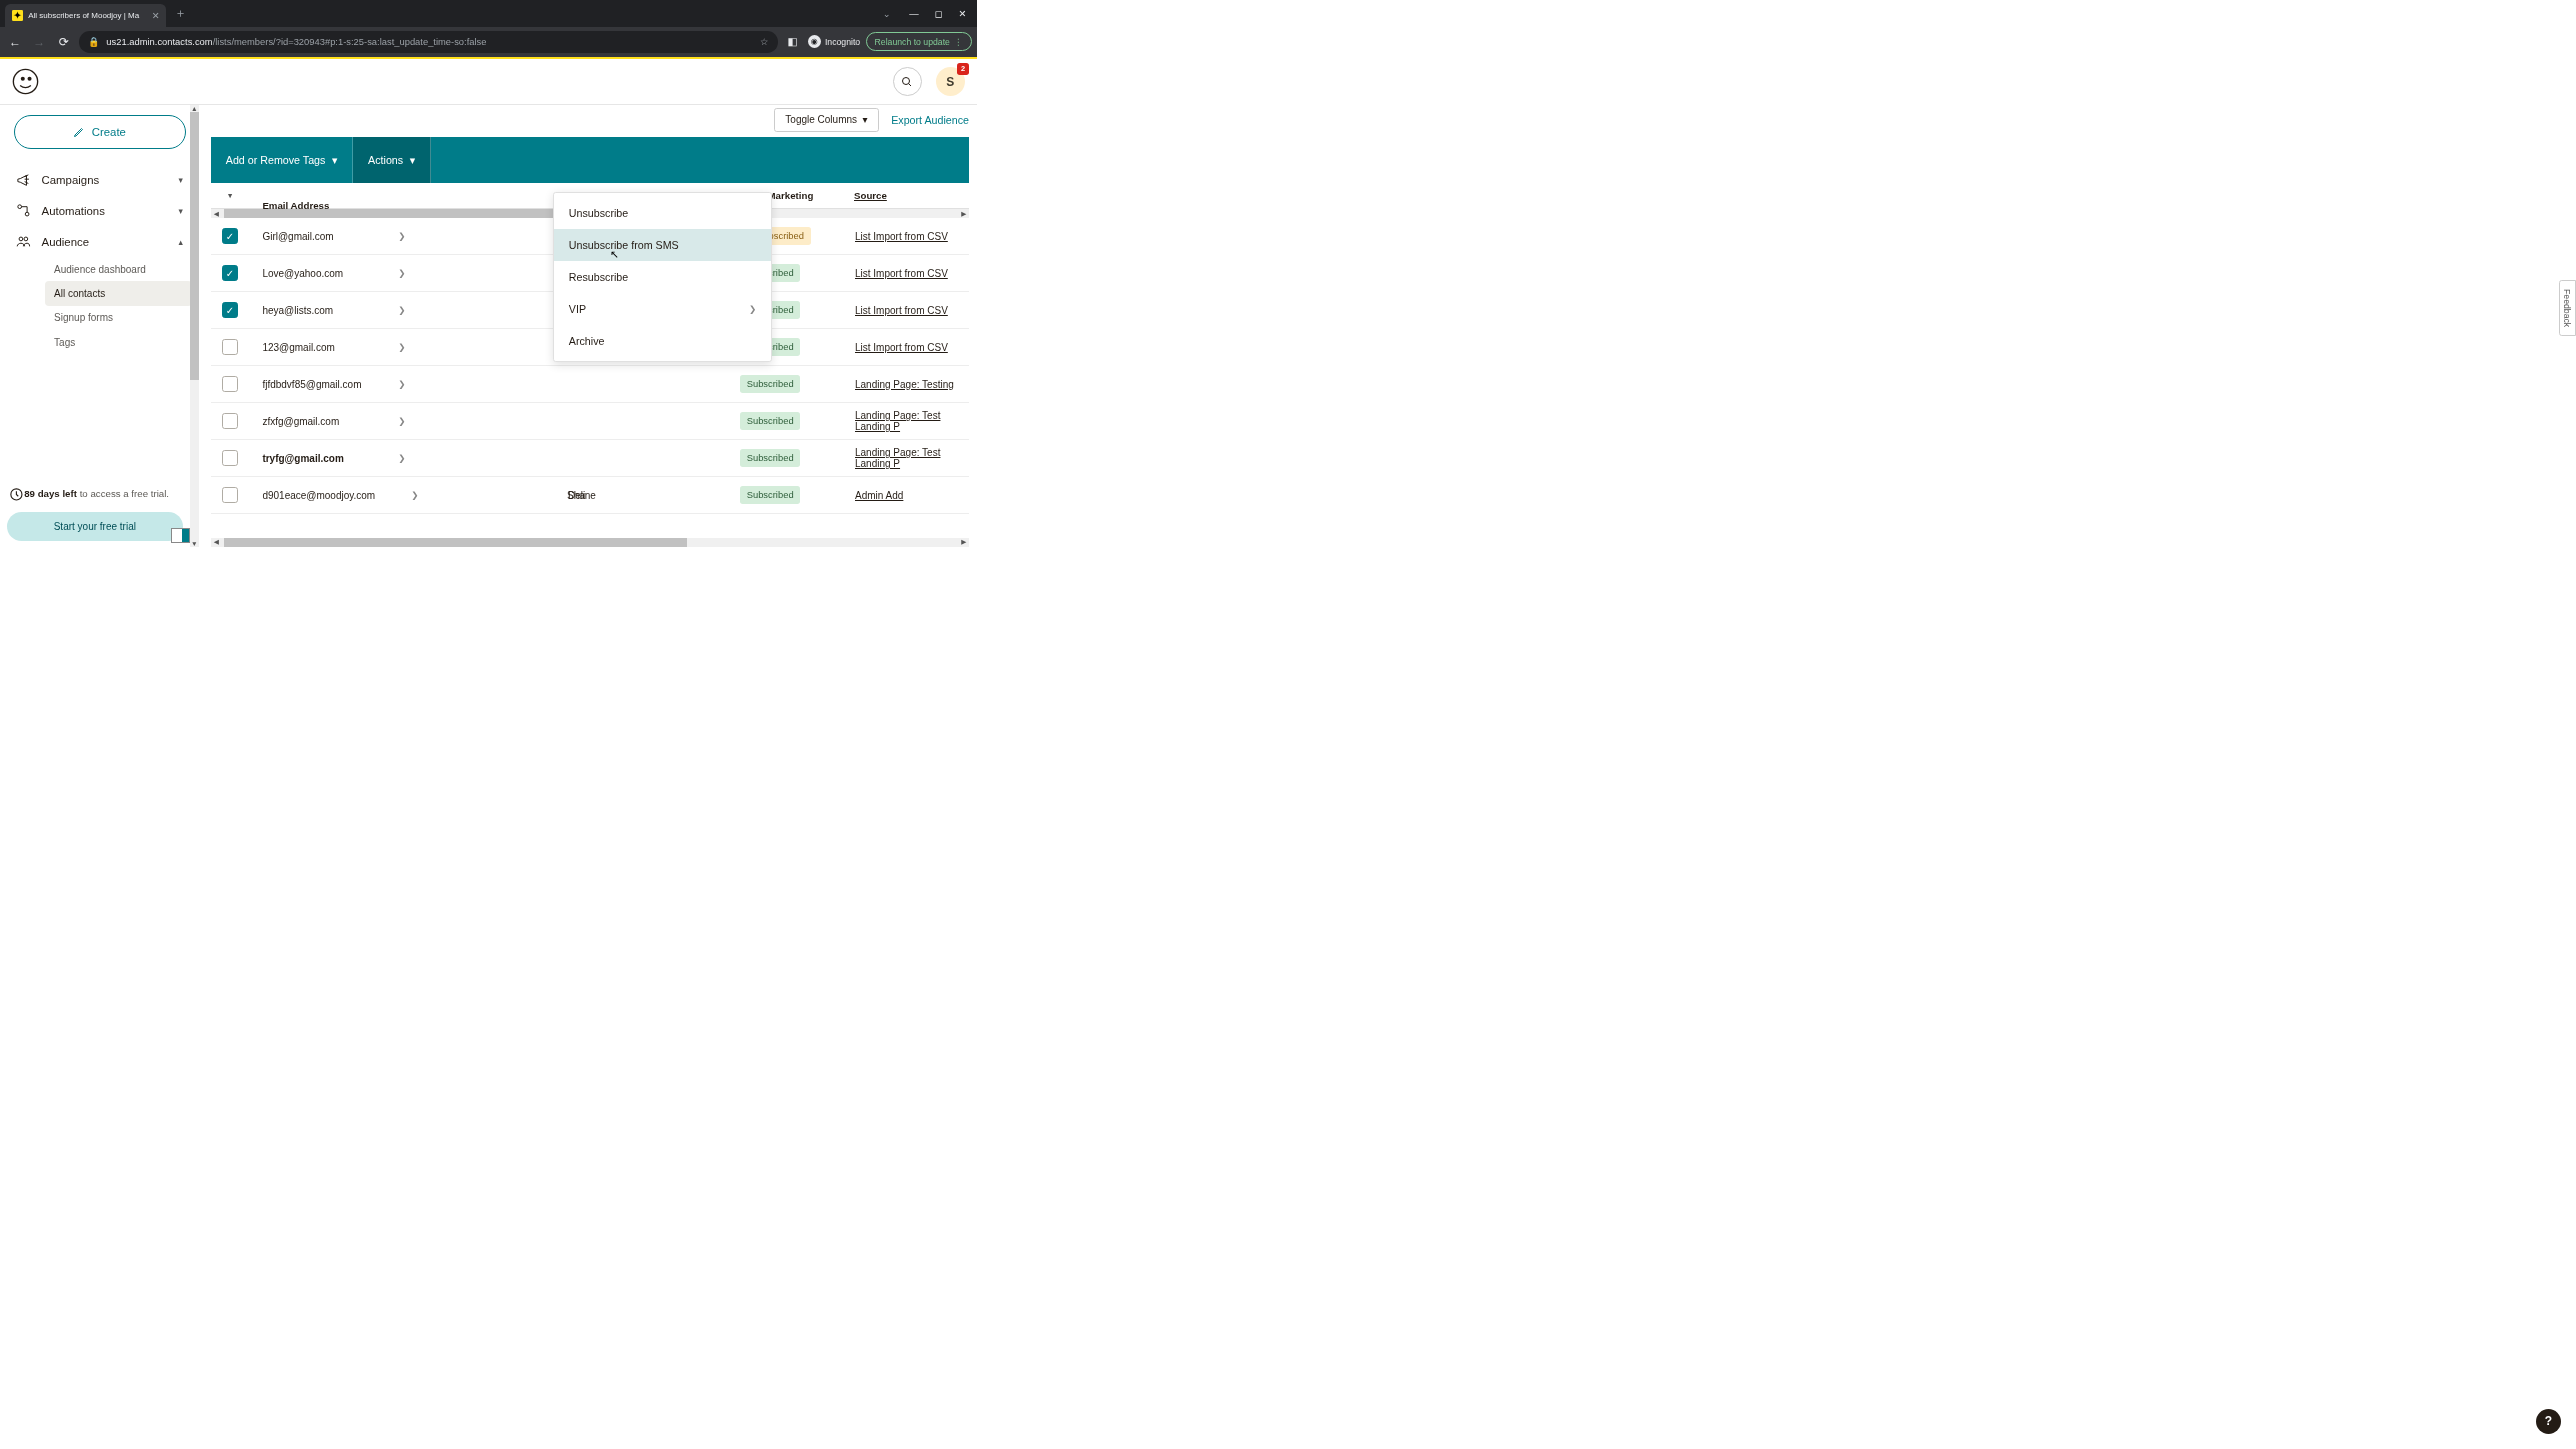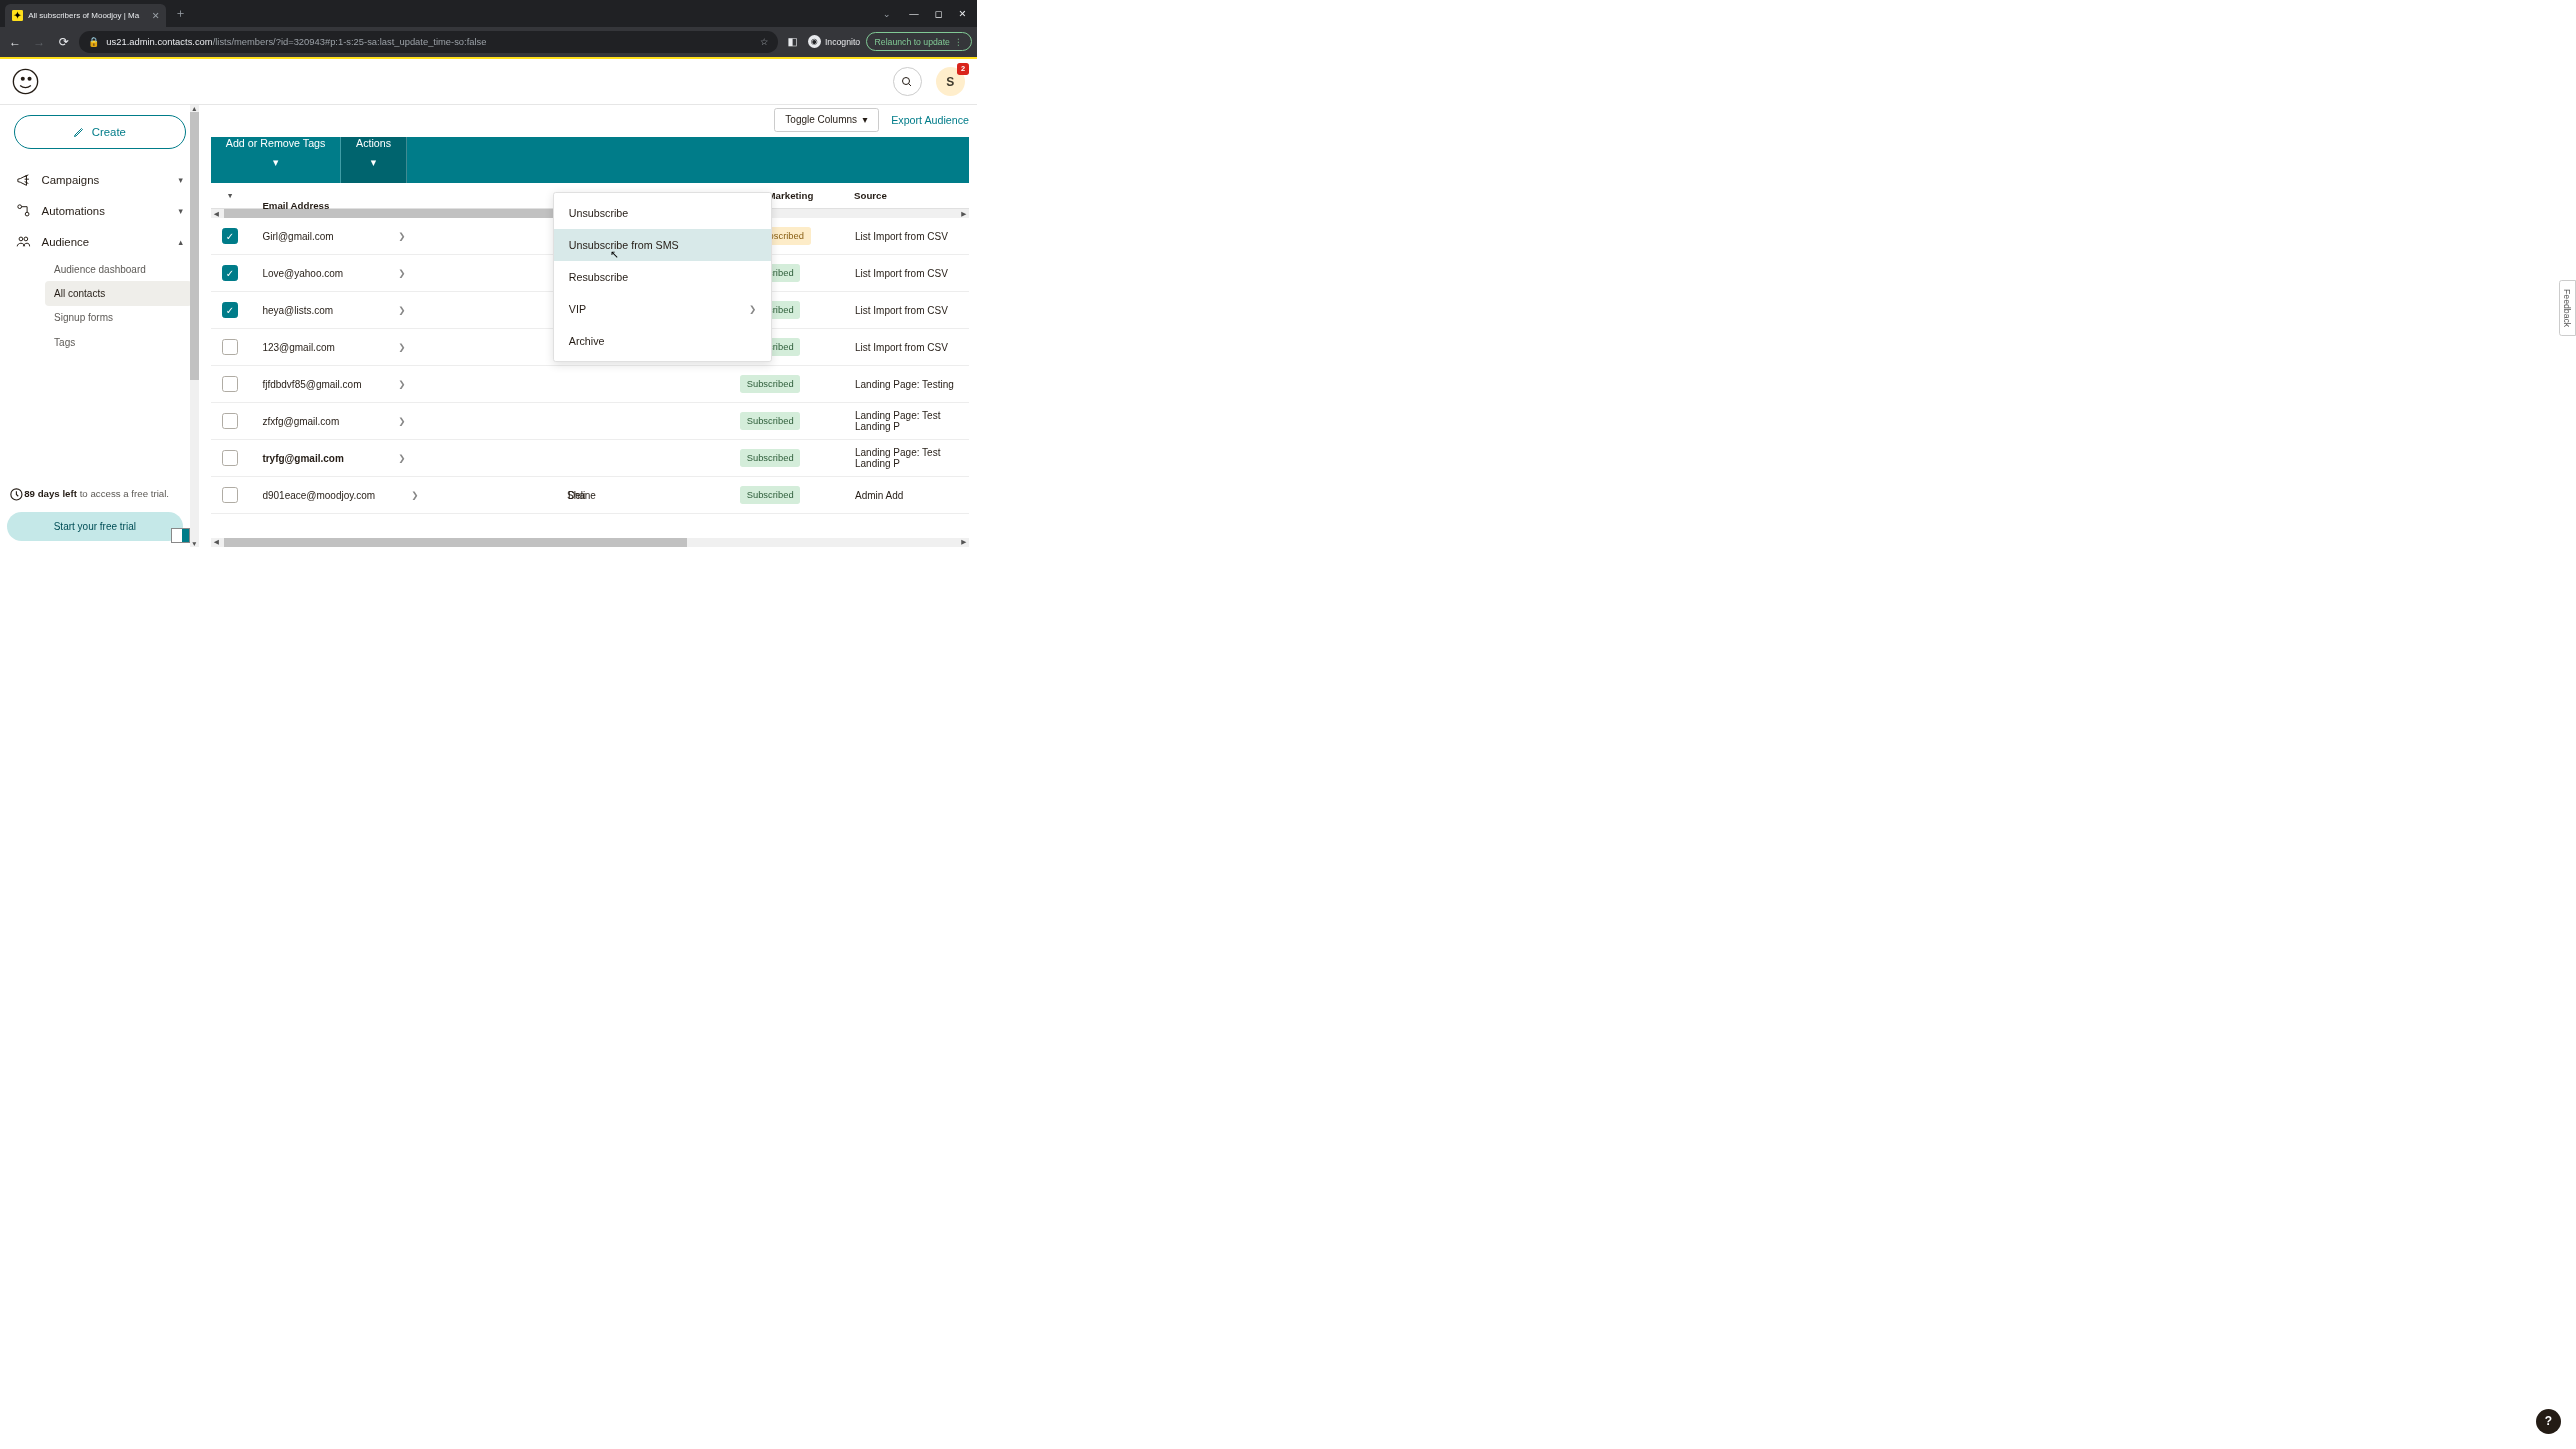--- a/index.html
+++ b/index.html
@@ -61,7 +61,7 @@
 .export-btn { color: #007c89; font-size: 10.7px; font-weight: 500; background:none; border:none;}
 
 .action-bar { background: #007c89; height: 46px; display: flex; align-items: stretch; margin-top: 2.7px; }
-.action-btn { color: #fff; font-size: 10.7px; padding: 0 14.8px; display: flex; align-items: center; gap: 6.7px; border-right: 0.7px solid rgba(255,255,255,0.25); flex-direction: column; }
+.action-btn { color: #fff; font-size: 10.7px; padding: 0 14.8px; display: flex; align-items: center; gap: 6.7px; border-right: 0.7px solid rgba(255,255,255,0.25); }
 .action-btn.open { background: #00646e; }
 
 .table-head { display: flex; height: 25.5px; align-items: center; border-bottom: 0.7px solid #e0e0e0; font-size: 9.7px; font-weight: 600; color: #241c15; }

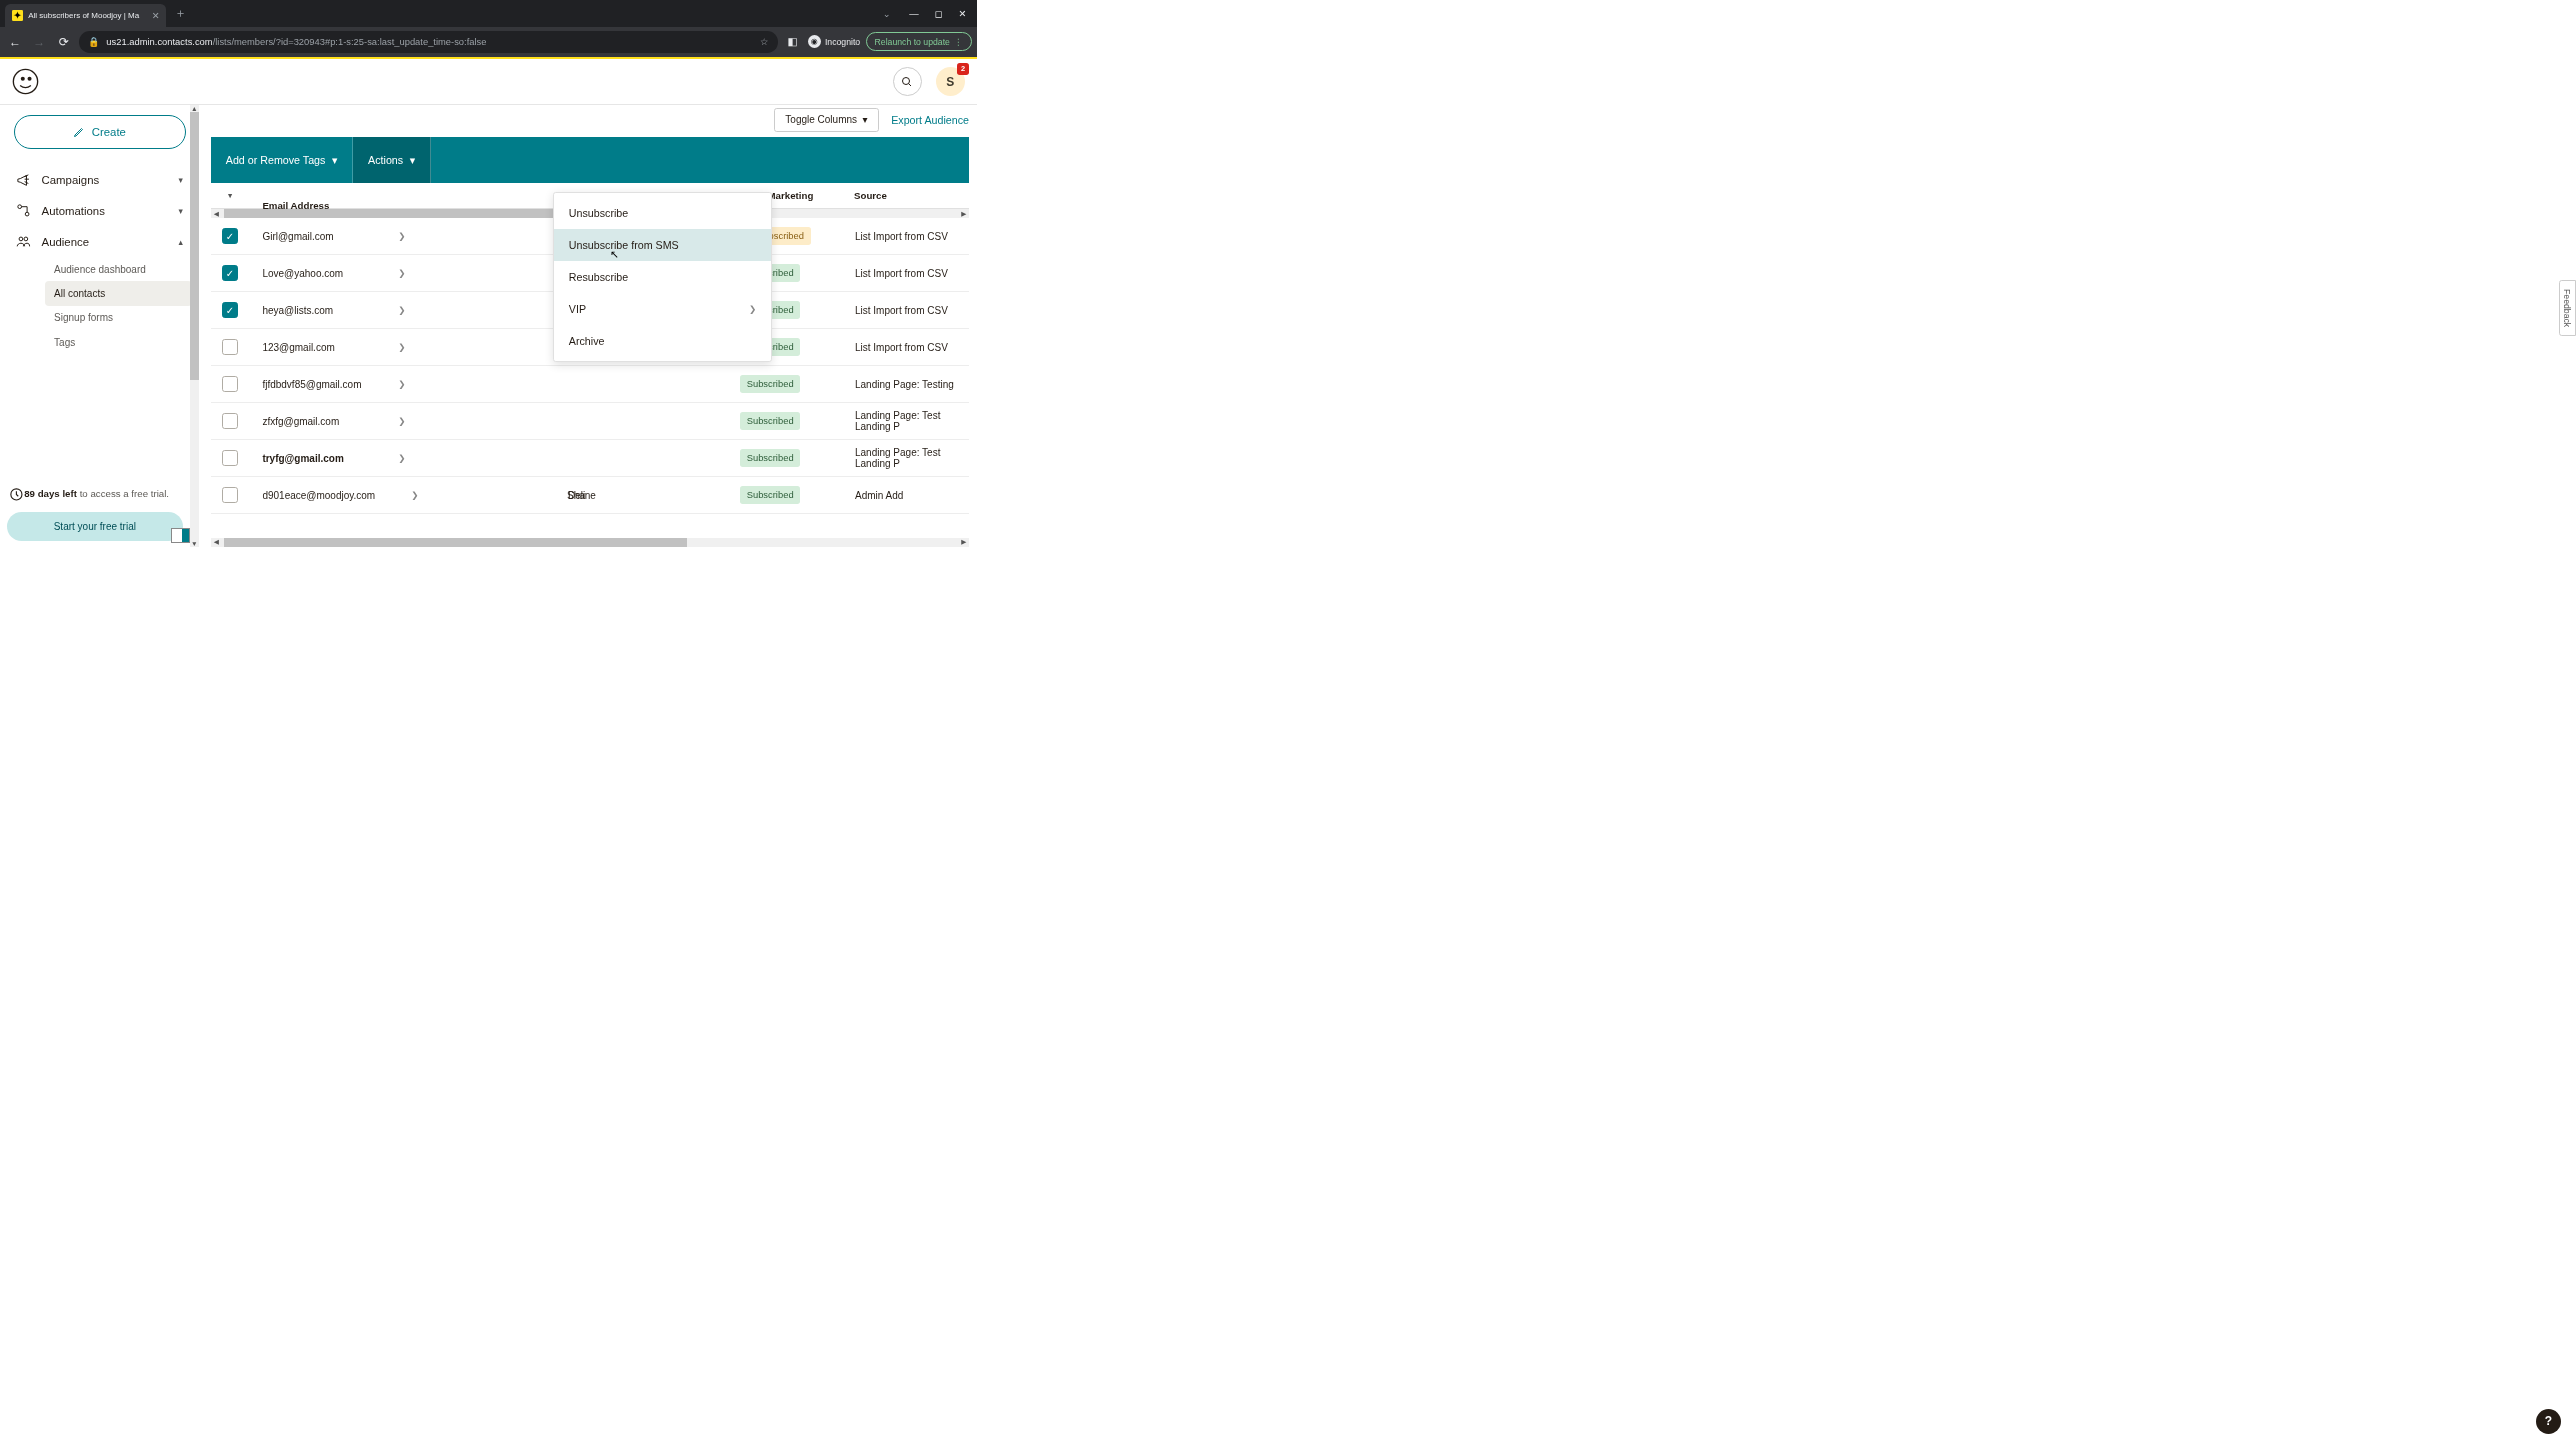--- a/index.html
+++ b/index.html
@@ -72,7 +72,7 @@
 .col-gap { width: 148px; }
 .col-tags { width: 91px; }
 .col-marketing { width: 115px; }
-.col-source { flex: 1; }
+.col-source { flex: 1; text-decoration: underline; }
 .hscroll-track { height: 9.4px; background: #f0f0f0; display:flex; align-items:center; position:relative;}
 .hscroll-thumb { height: 9.4px; background: #c1c1c1; margin-left: 13.4px; width: 463px;}
 .hscroll-arrow { position:absolute; font-size:6.7px; color:#555; top:0.7px;}

